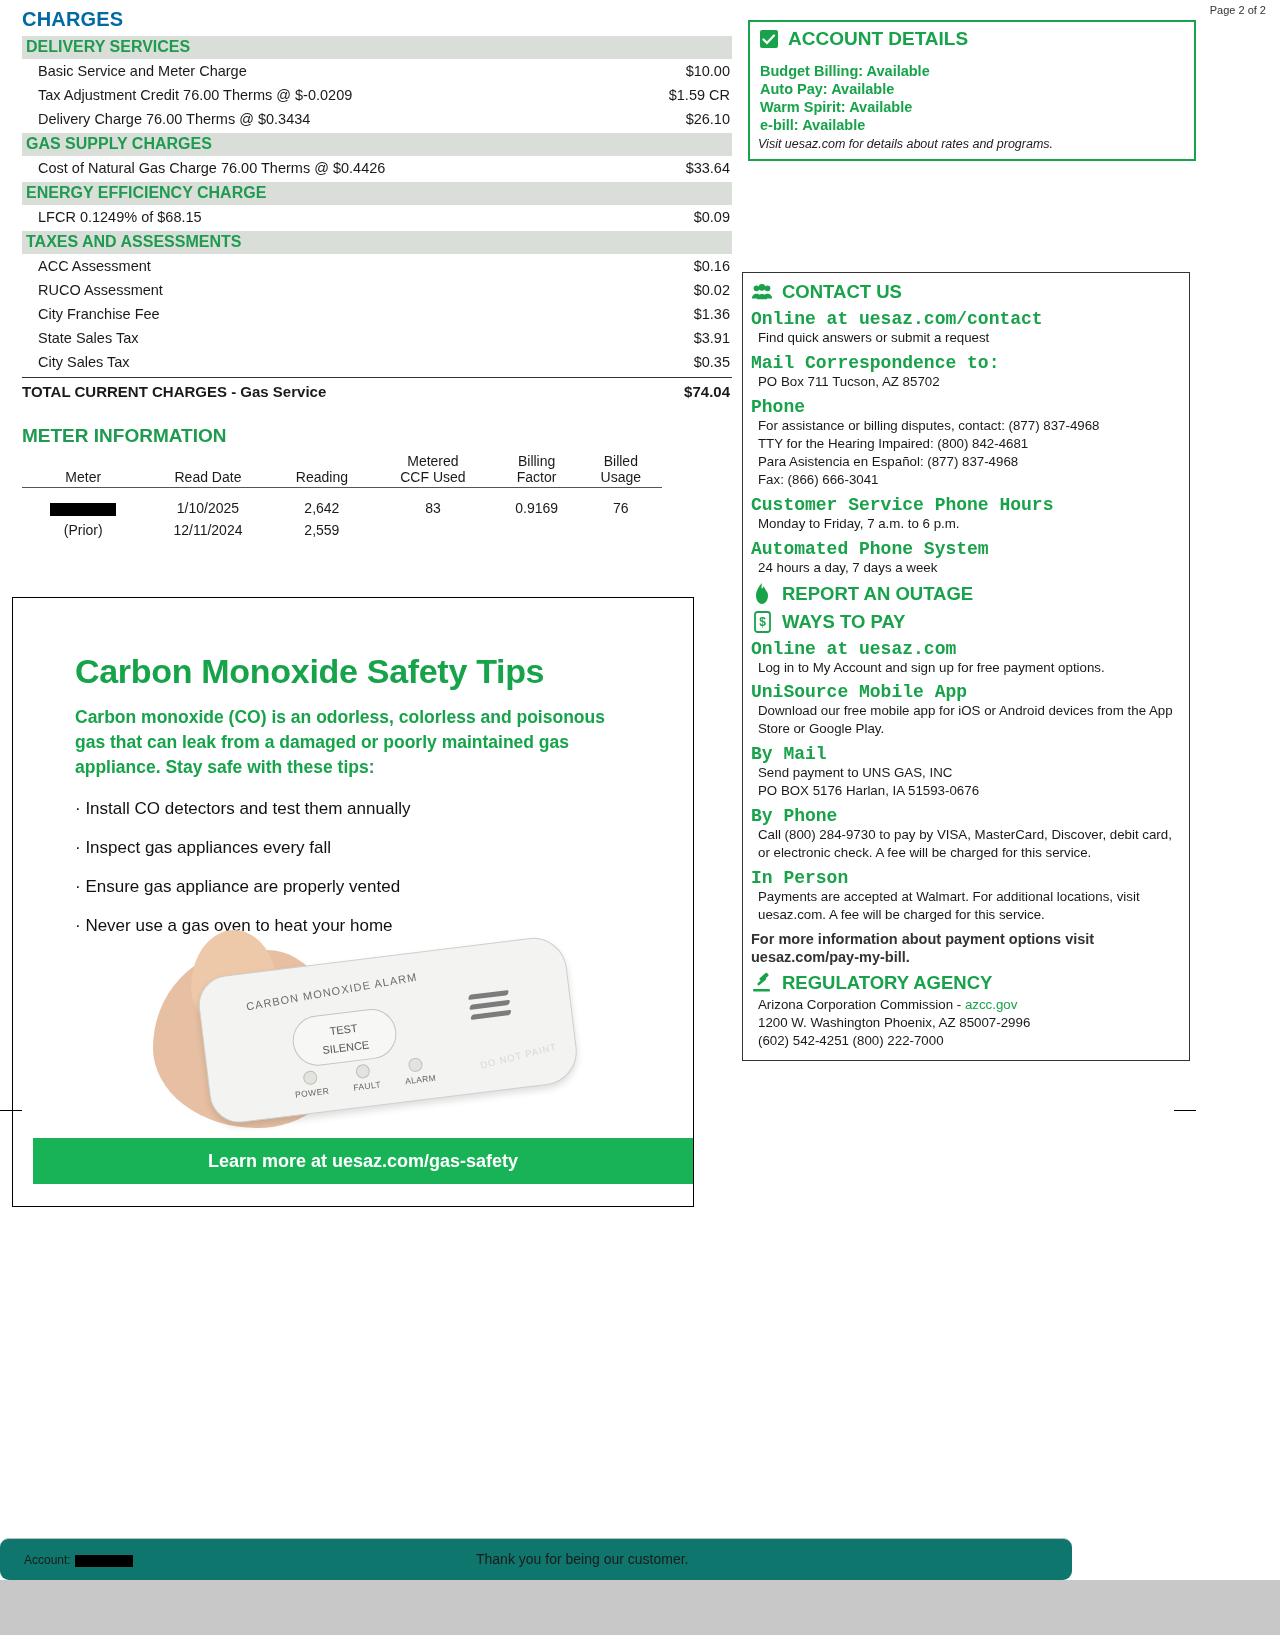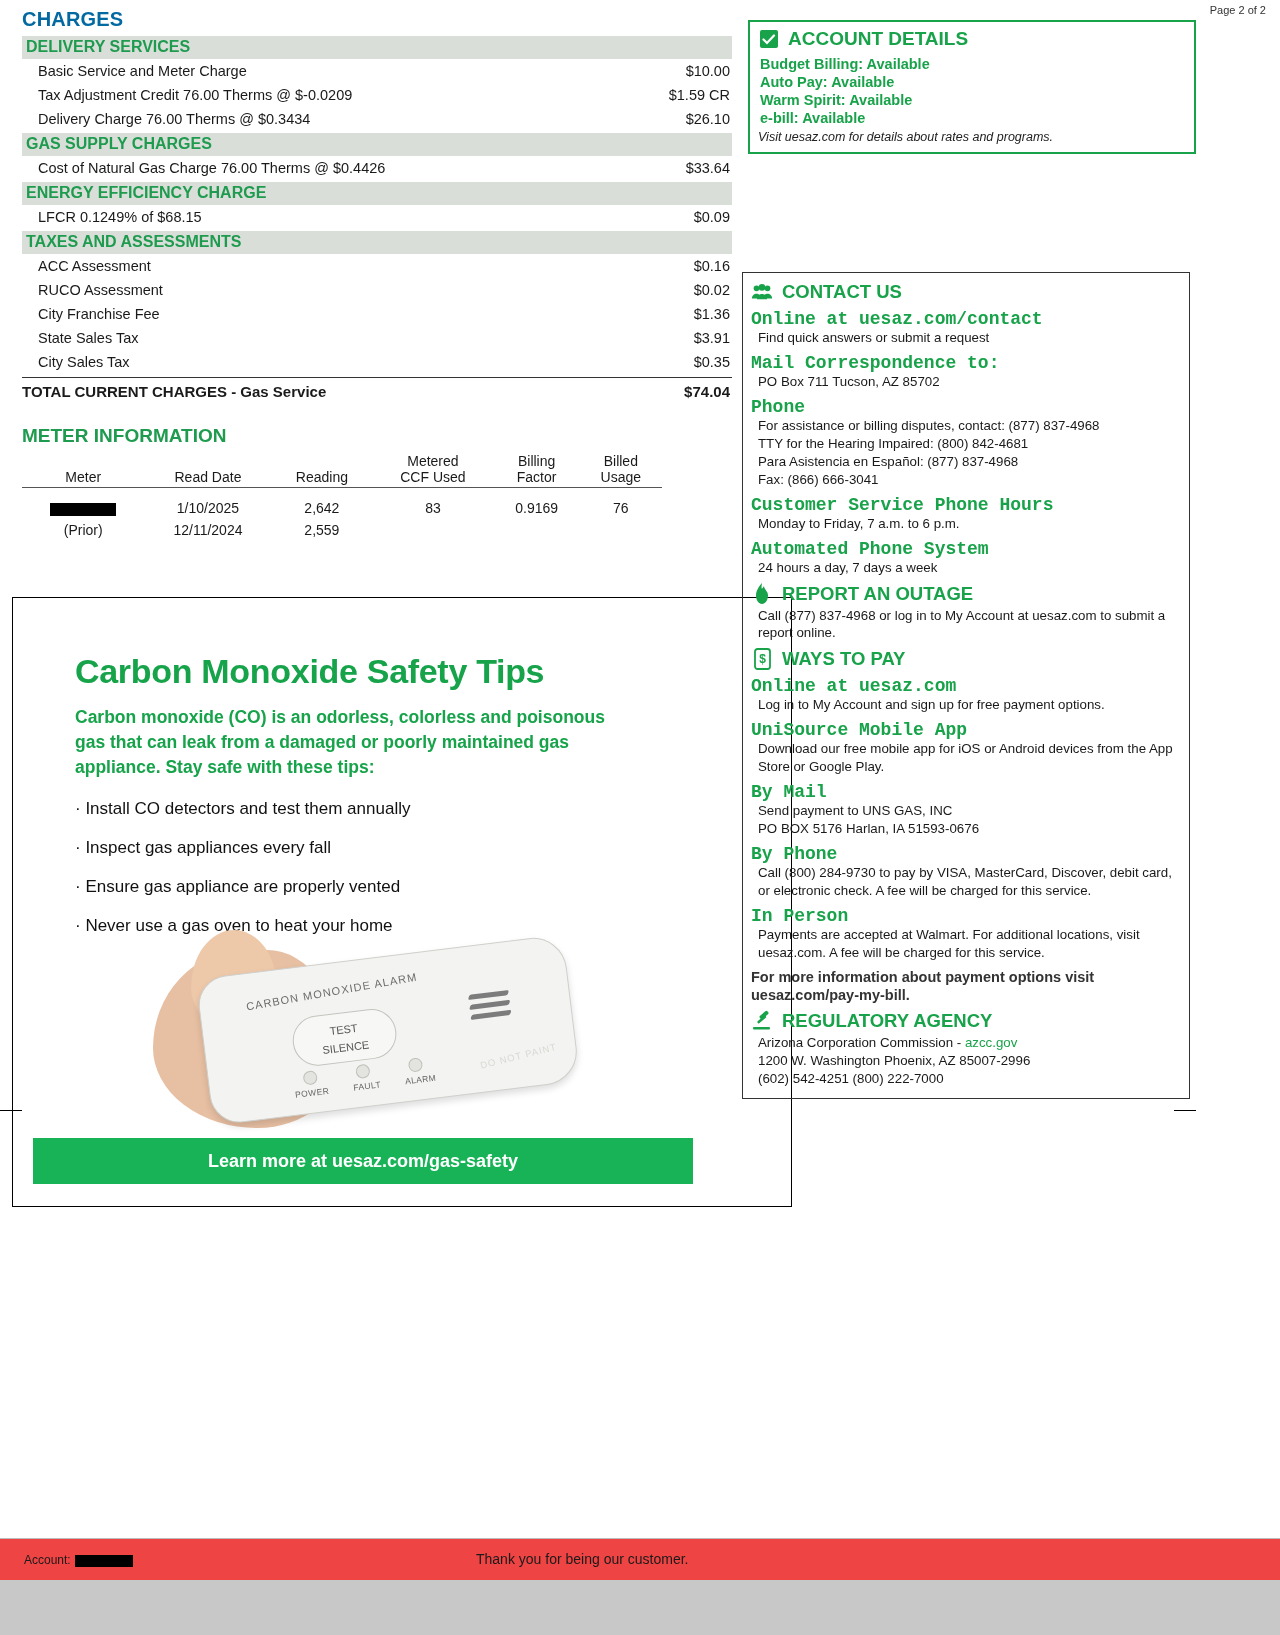--- a/index.html
+++ b/index.html
@@ -261,7 +261,7 @@
     font-size: 19px;
     font-weight: bold;
     color: #18a24a;
-    margin-bottom: 5px;
+    margin-bottom: 12px;
   }
   .acct-line {
     font-size: 14.5px;

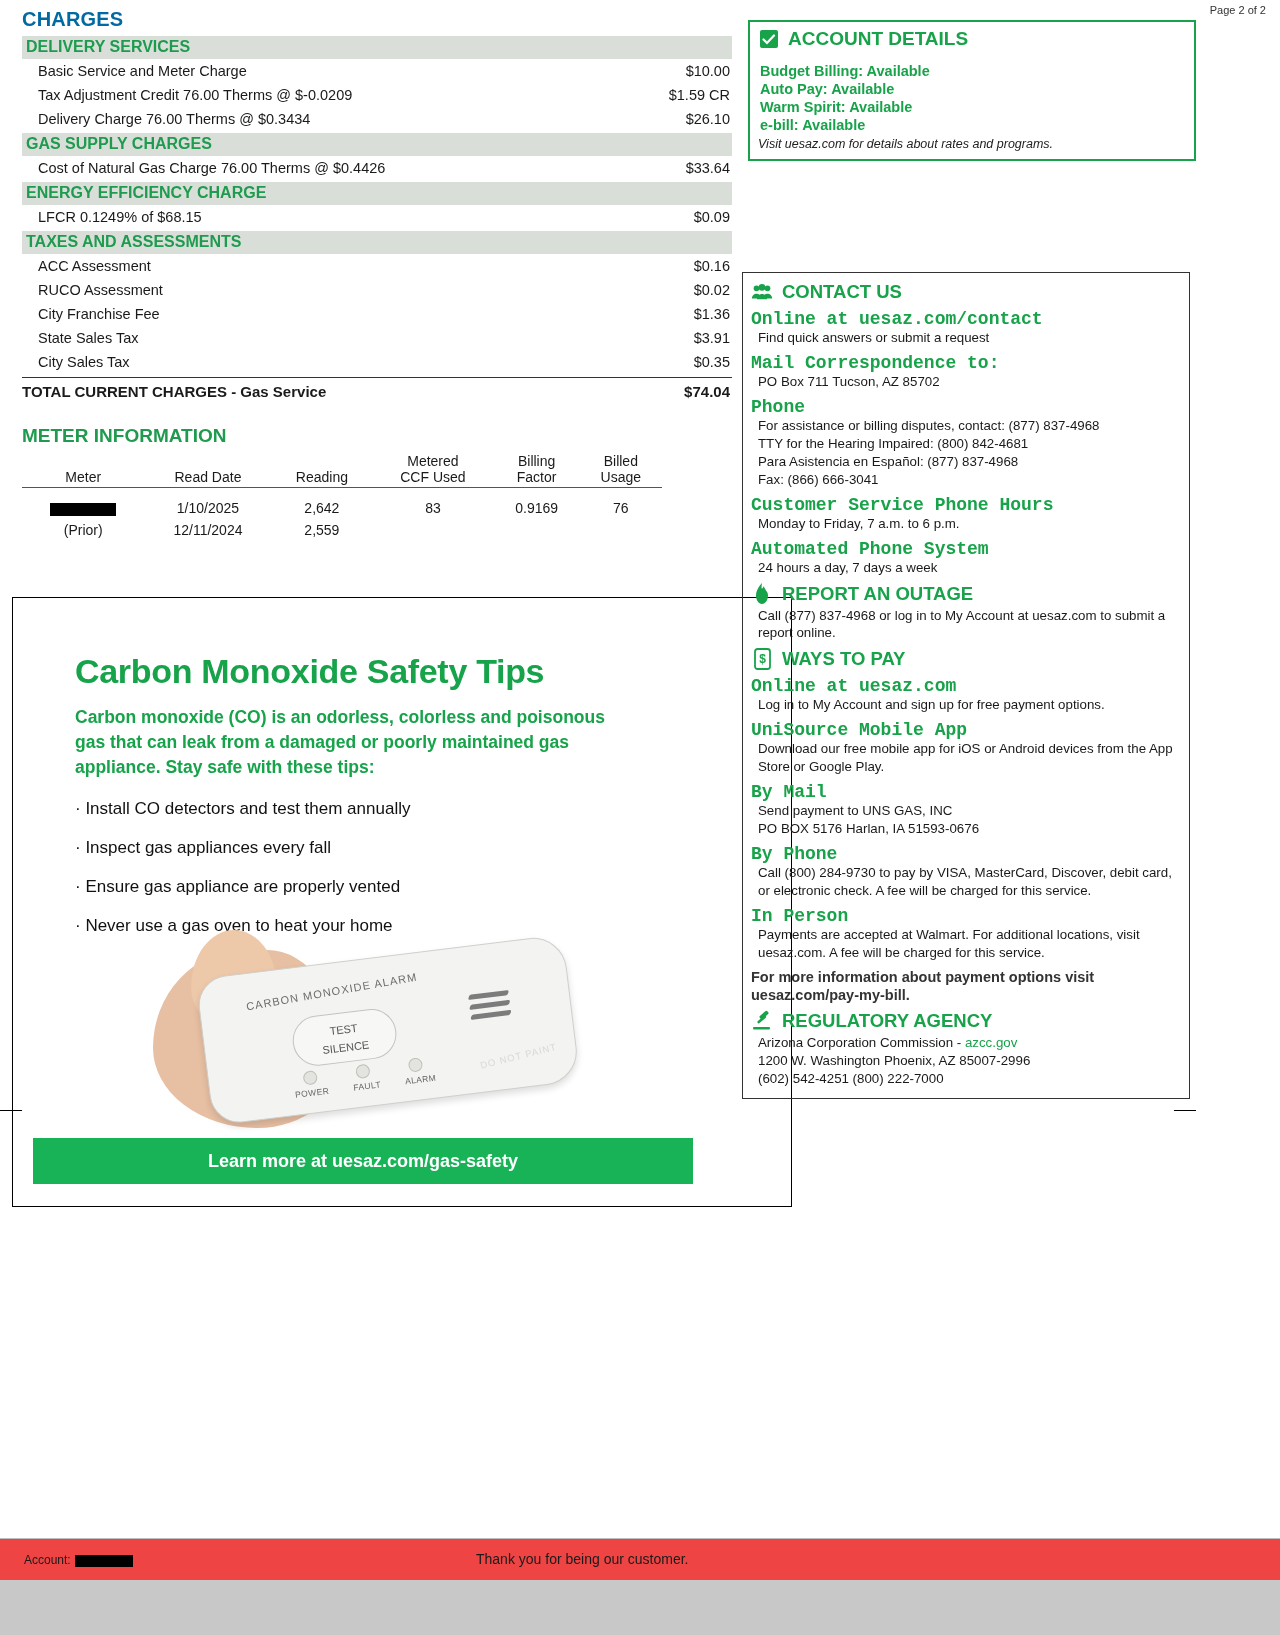--- a/index.html
+++ b/index.html
@@ -568,7 +568,6 @@
       </span>
       <span>REPORT AN OUTAGE</span>
     </div>
-    <div class="body-line">Call (877) 837-4968 or log in to My Account at uesaz.com to submit a report online.</div>
 
     <div class="ib-head">
       <span class="icon">

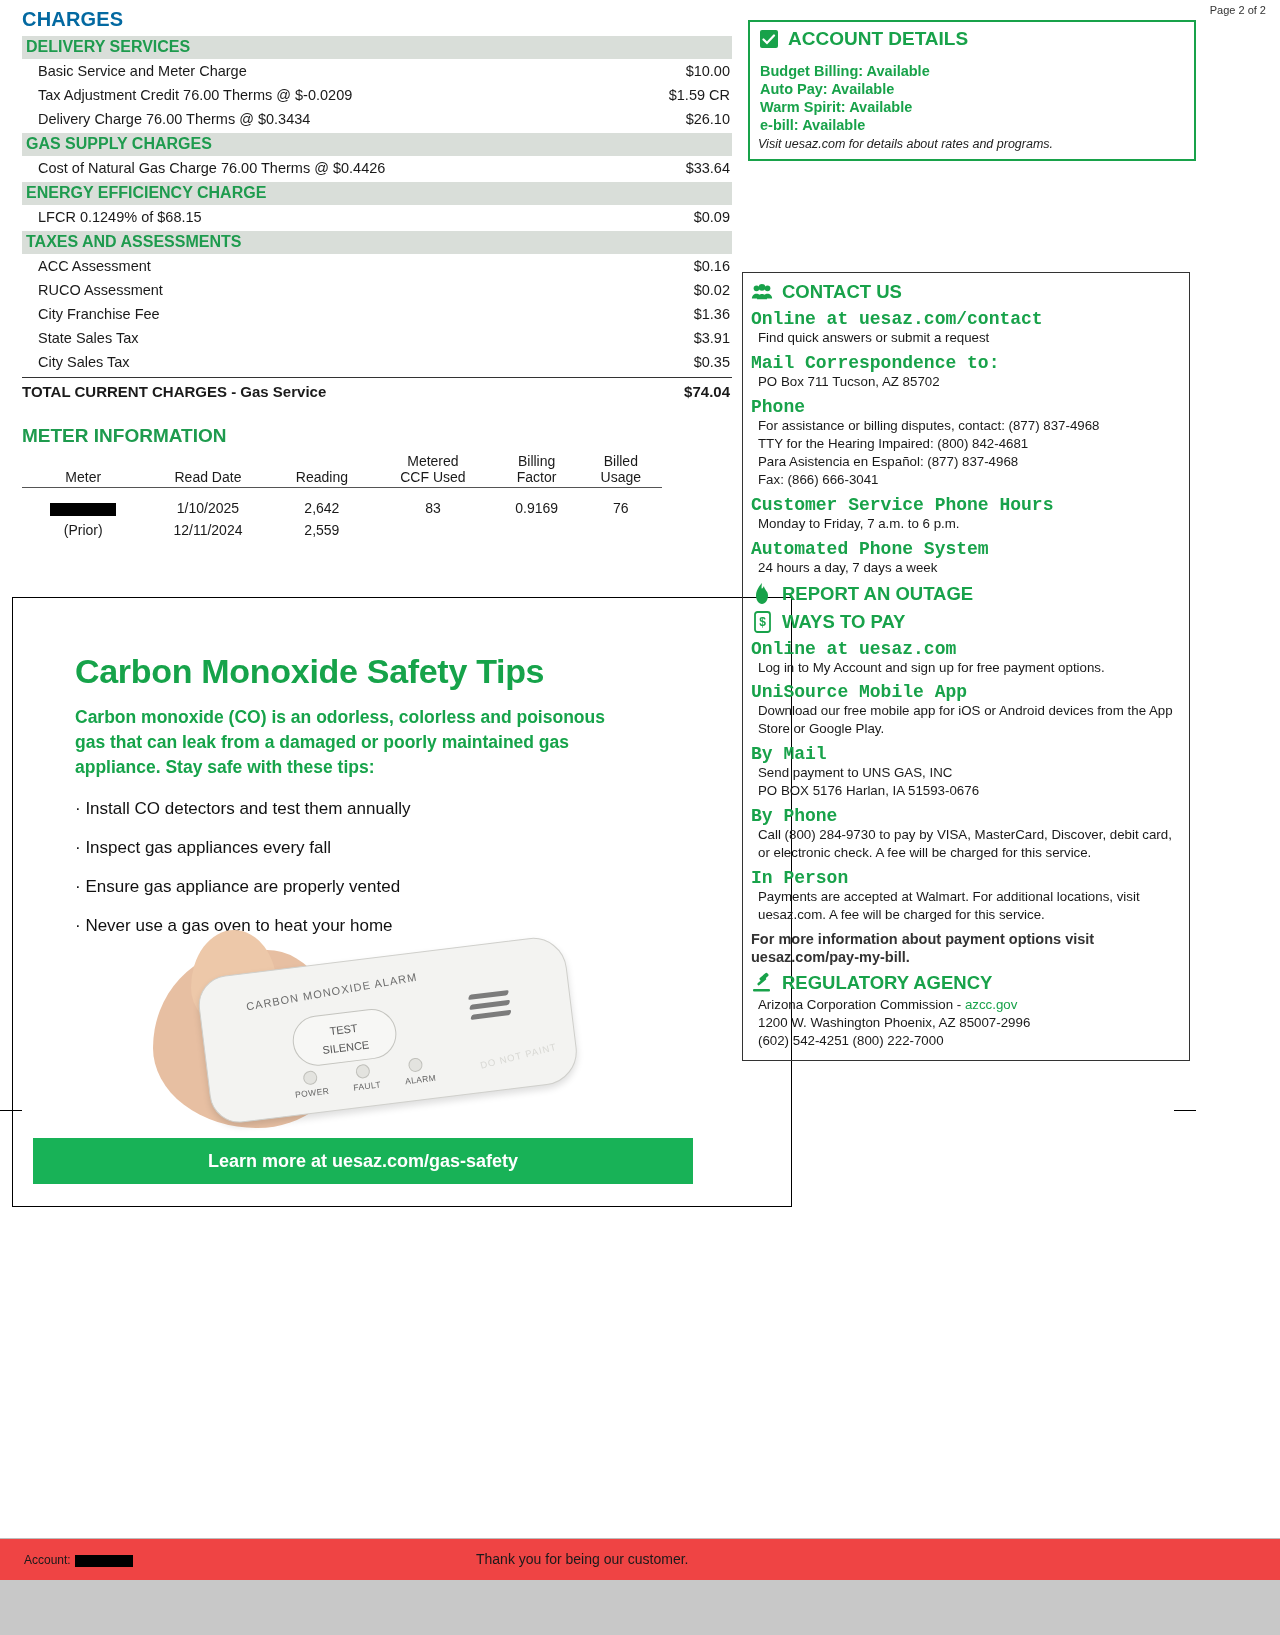--- a/index.html
+++ b/index.html
@@ -101,7 +101,7 @@
   .ad-outer {
     position: absolute;
     left: 12px; top: 597px;
-    width: 780px;
+    width: 682px;
     height: 610px;
     background: #ffffff;
     border: 1px solid #000;

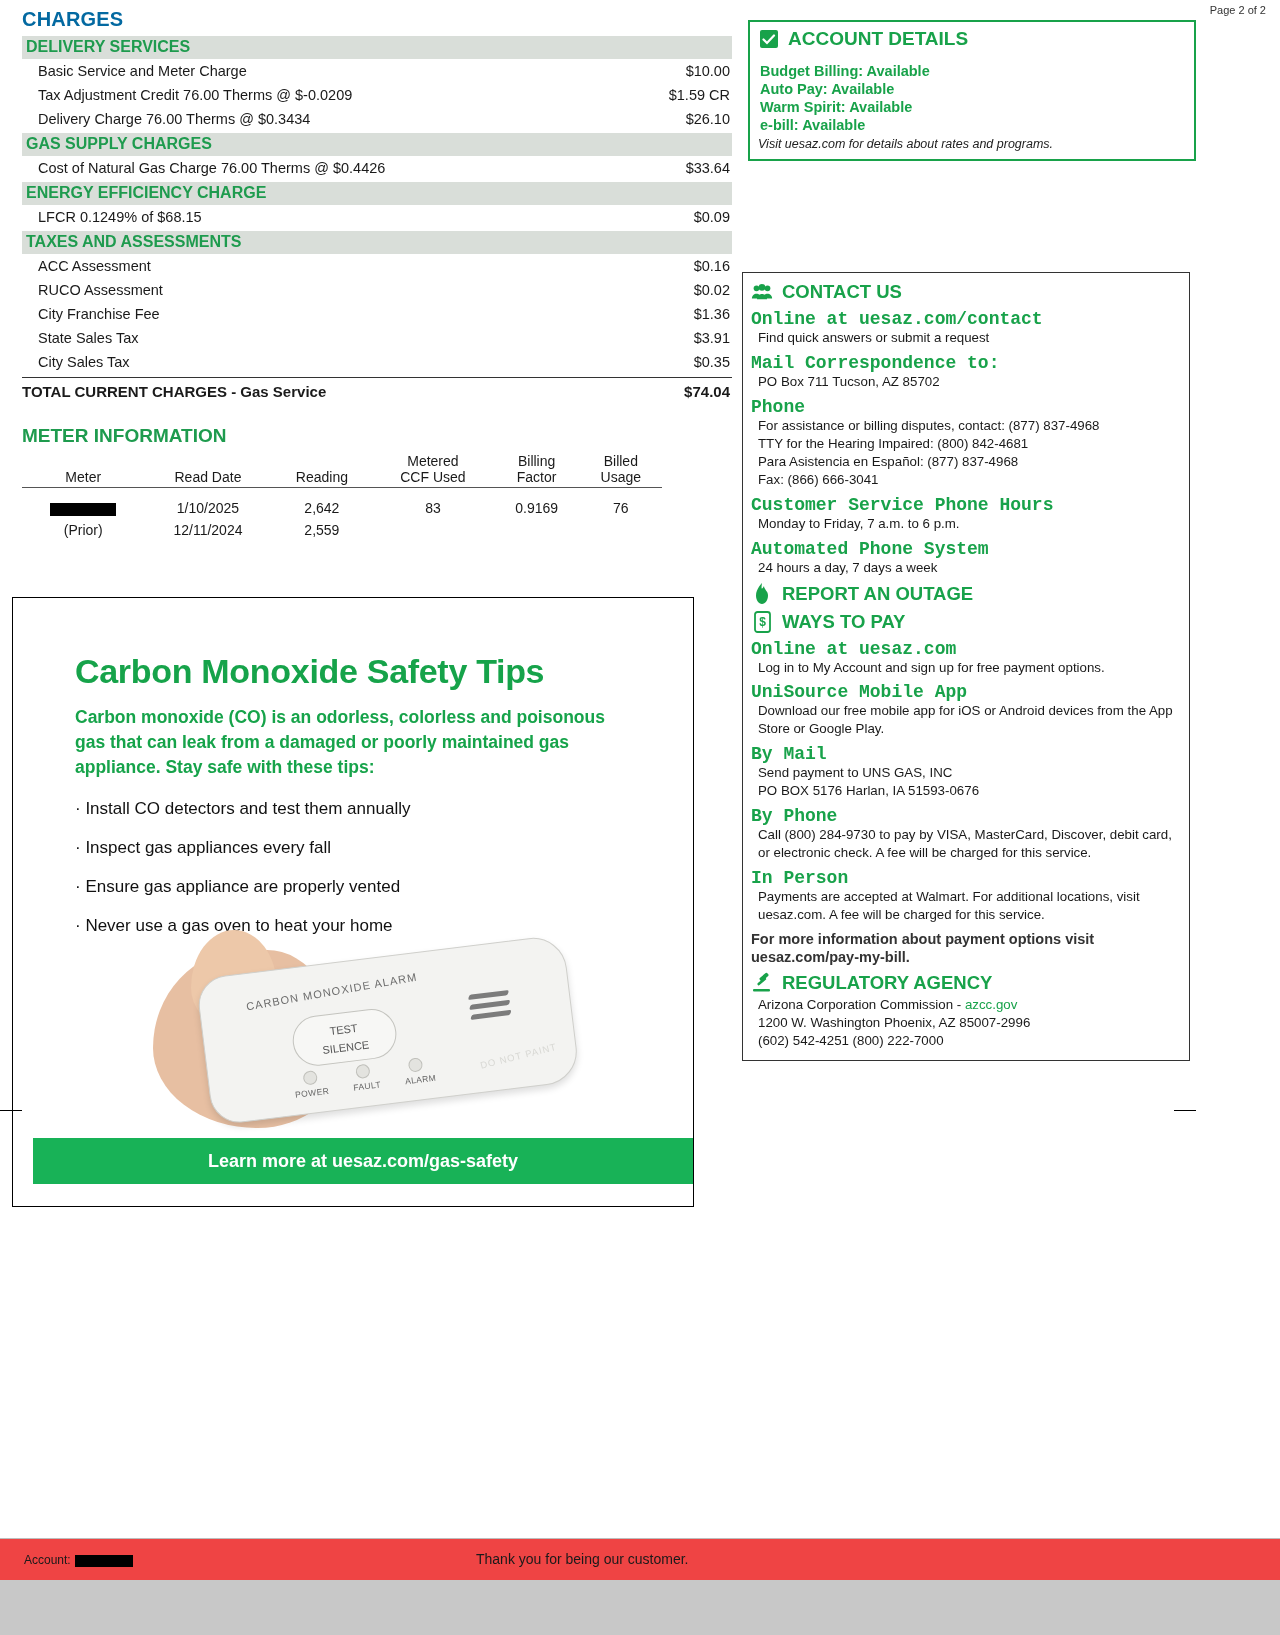--- a/index.html
+++ b/index.html
@@ -337,10 +337,11 @@
   .footer {
     position: absolute;
     left: 0; bottom: 0;
-    width: 1280px;
+    width: 1072px;
     height: 42px;
-    background: #ef4444;
+    background: #0f766e;
     border-top: 1px solid #bdbdbd;
+    border-radius: 9px;
   }
   .footer .acct {
     position: absolute;

